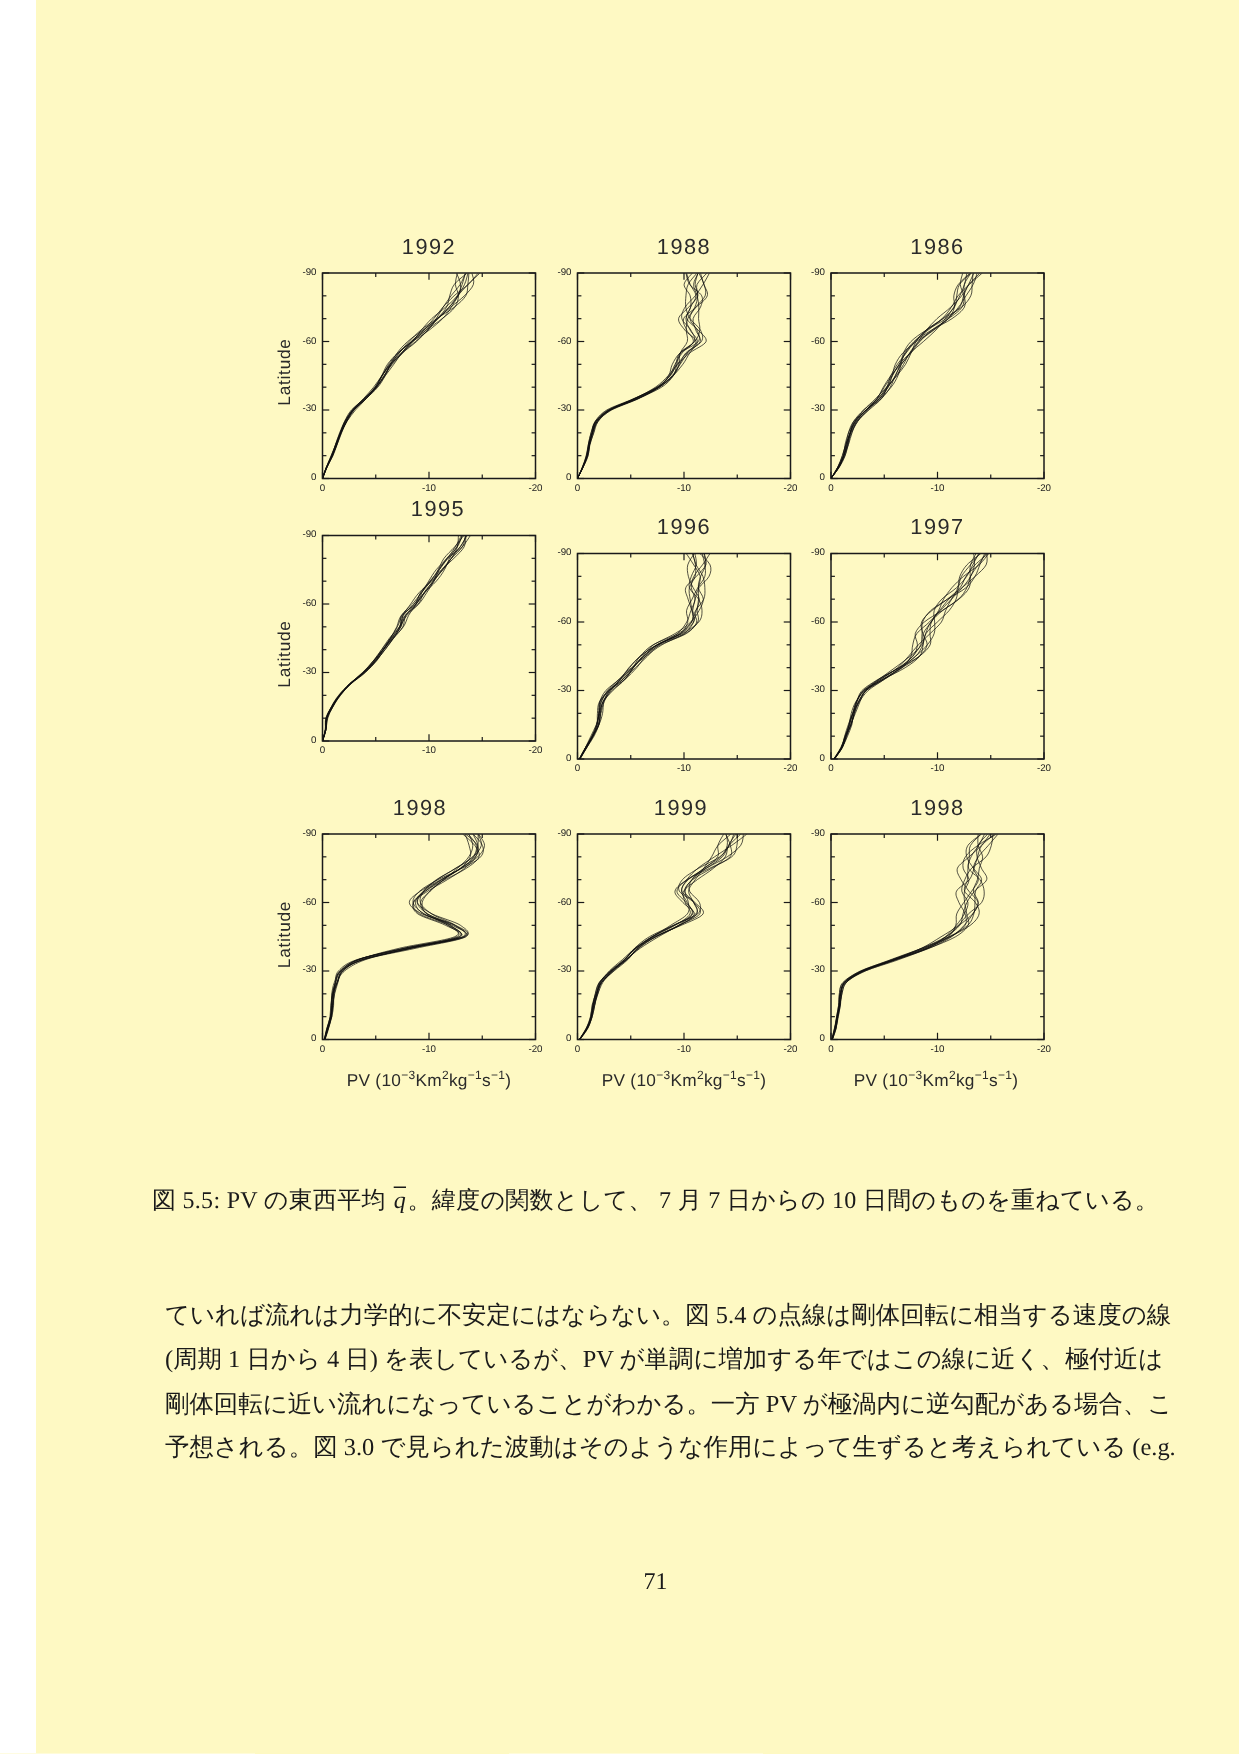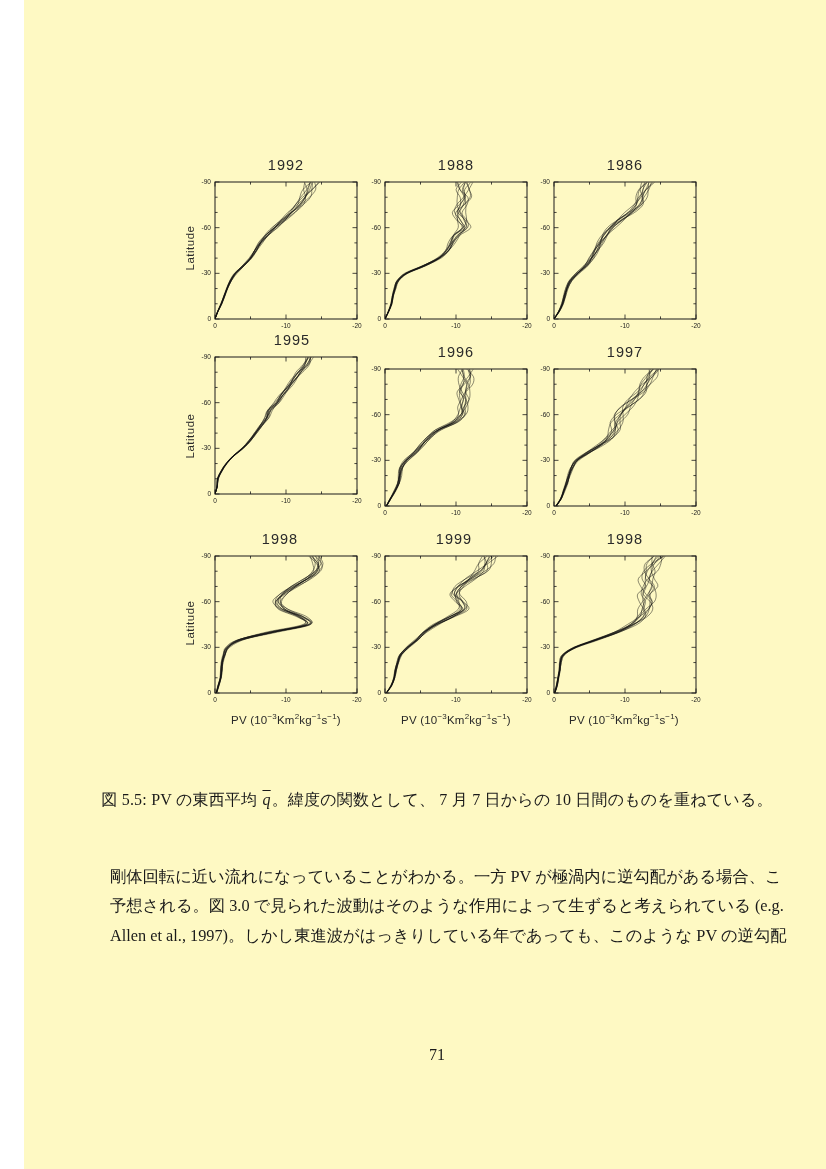--- a/index.html
+++ b/index.html
@@ -635,6 +635,7 @@
   <div class="caption"><span>図 5.5: PV の東西平均 </span><span class="qbar">q</span><span>。緯度の関数として、&nbsp;7 月 7 日からの 10 日間のものを重ねている。</span></div>
 
   <div class="body-text">
+    <div class="body-line">ていれば流れは力学的に不安定にはならない。図 5.4 の点線は剛体回転に相当する速度の線</div>
     <div class="body-line">剛体回転に近い流れになっていることがわかる。一方 PV が極渦内に逆勾配がある場合、こ</div>
     <div class="body-line">予想される。図 3.0 で見られた波動はそのような作用によって生ずると考えられている (e.g.</div>
     <div class="body-line">Allen et al., 1997)。しかし東進波がはっきりしている年であっても、このような PV の逆勾配</div>

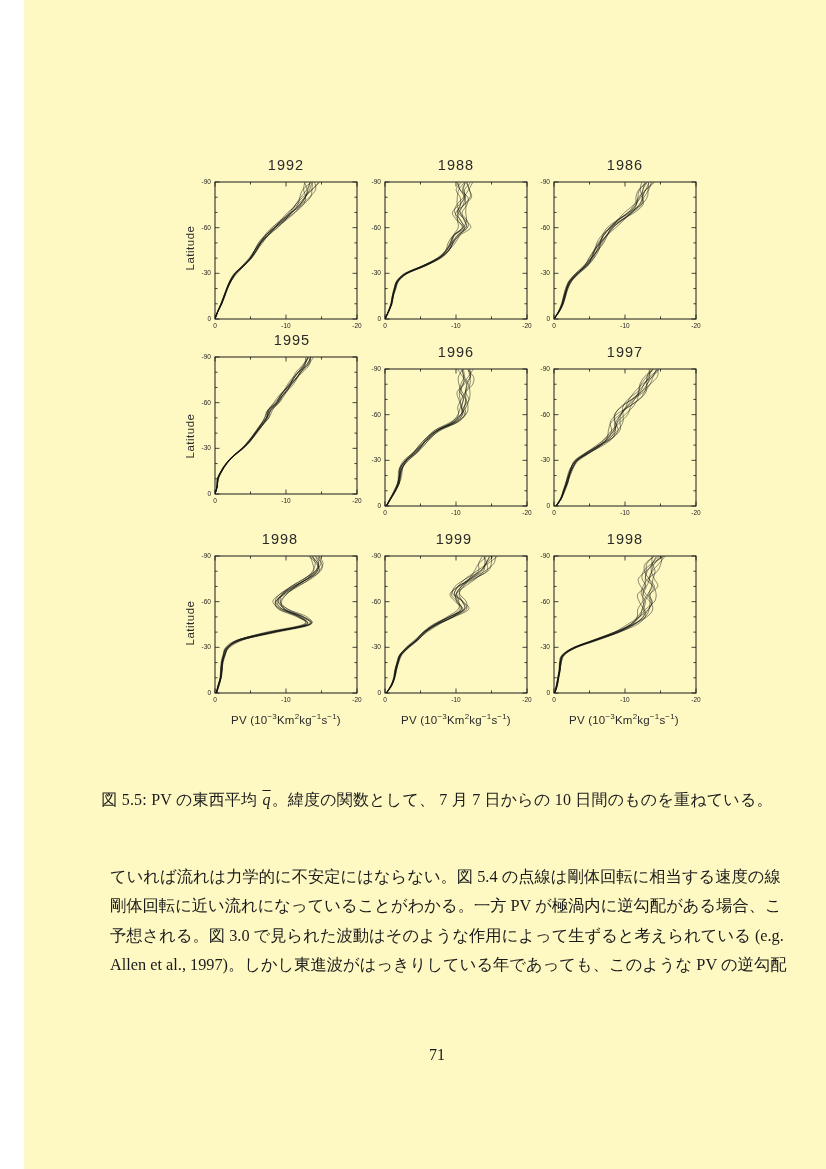--- a/index.html
+++ b/index.html
@@ -636,6 +636,7 @@
 
   <div class="body-text">
     <div class="body-line">ていれば流れは力学的に不安定にはならない。図 5.4 の点線は剛体回転に相当する速度の線</div>
+    <div class="body-line">(周期 1 日から 4 日) を表しているが、PV が単調に増加する年ではこの線に近く、極付近は</div>
     <div class="body-line">剛体回転に近い流れになっていることがわかる。一方 PV が極渦内に逆勾配がある場合、こ</div>
     <div class="body-line">予想される。図 3.0 で見られた波動はそのような作用によって生ずると考えられている (e.g.</div>
     <div class="body-line">Allen et al., 1997)。しかし東進波がはっきりしている年であっても、このような PV の逆勾配</div>

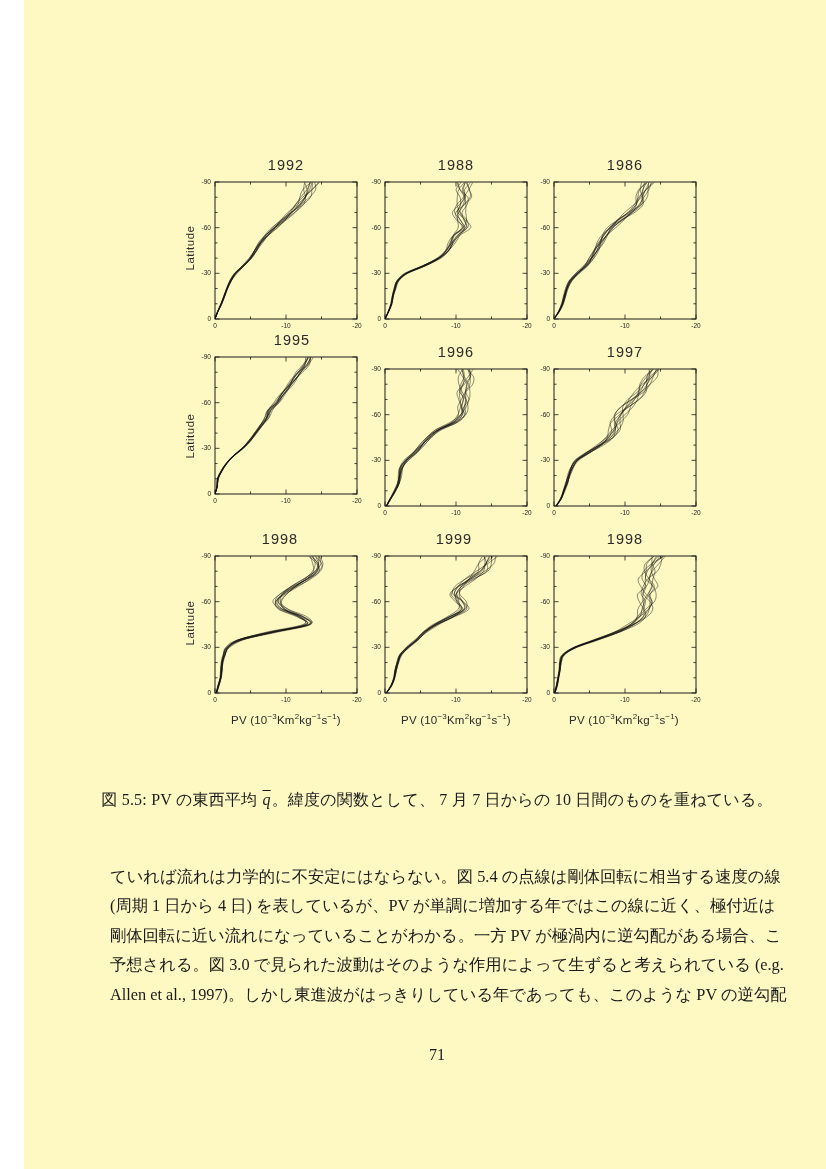--- a/index.html
+++ b/index.html
@@ -639,7 +639,6 @@
     <div class="body-line">(周期 1 日から 4 日) を表しているが、PV が単調に増加する年ではこの線に近く、極付近は</div>
     <div class="body-line">剛体回転に近い流れになっていることがわかる。一方 PV が極渦内に逆勾配がある場合、こ</div>
     <div class="body-line">予想される。図 3.0 で見られた波動はそのような作用によって生ずると考えられている (e.g.</div>
-    <div class="body-line">Allen et al., 1997)。しかし東進波がはっきりしている年であっても、このような PV の逆勾配</div>
   </div>
 
   <div class="page-number">71</div>

